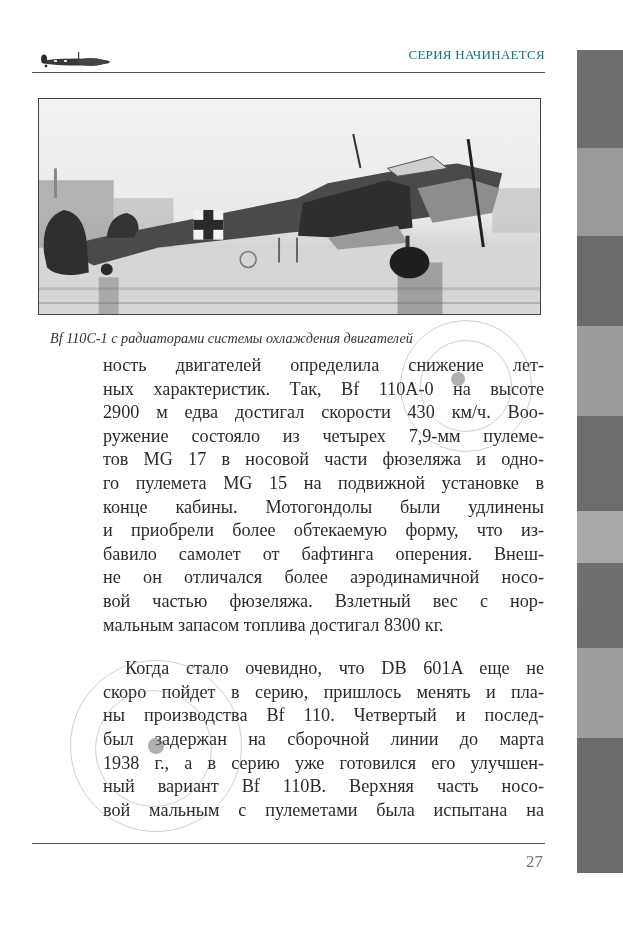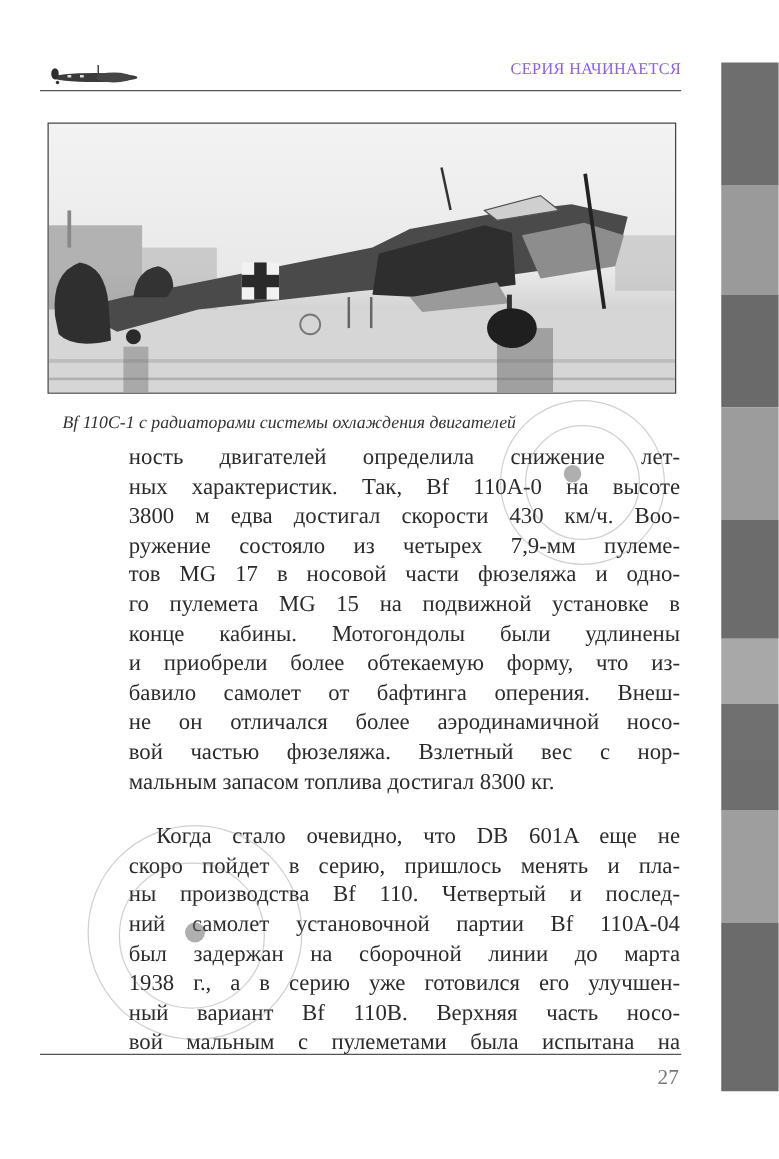--- a/index.html
+++ b/index.html
@@ -15,7 +15,7 @@
     .running-head {
       position: absolute; right: 78px; top: 47px;
       font-family: "Liberation Serif", serif; font-size: 13px; letter-spacing: 0.3px;
-      color: #8b5cf6; text-transform: uppercase;
+      color: #0f766e; text-transform: uppercase;
     }
     .rule { position: absolute; left: 32px; width: 513px; height: 1px; background: #555; }
     .rule.top { top: 72px; }

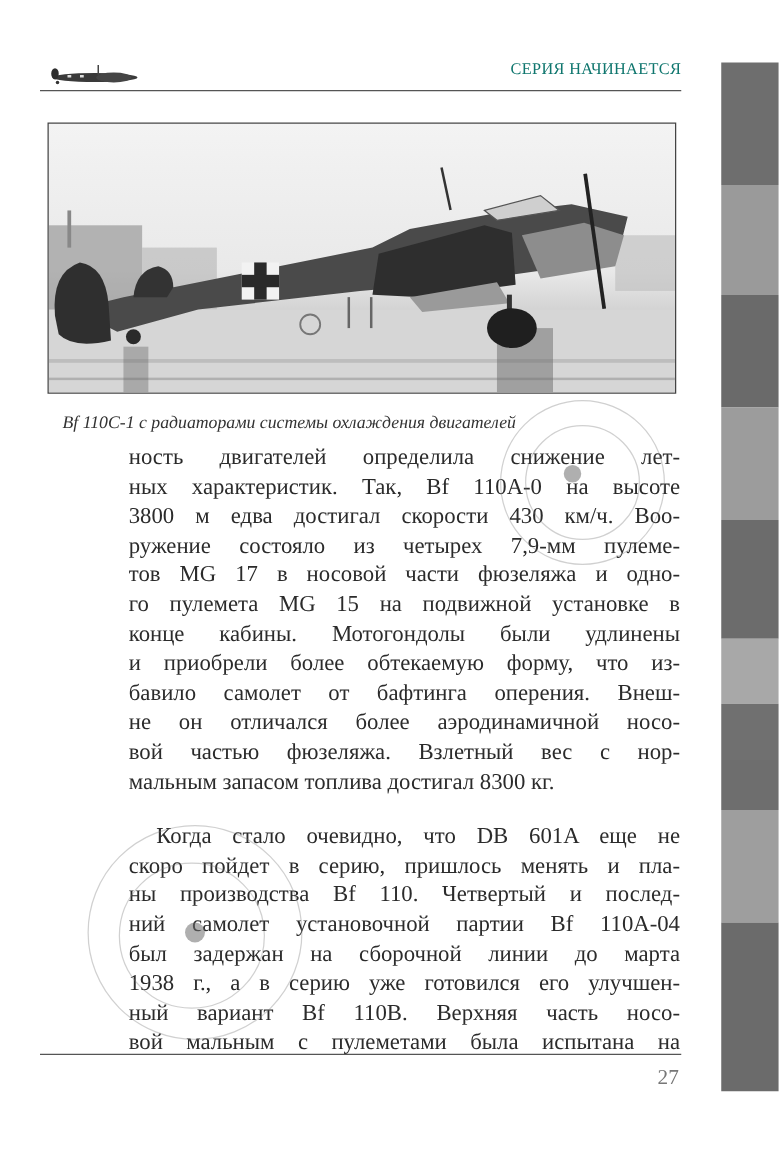--- a/index.html
+++ b/index.html
@@ -130,7 +130,7 @@
   <div class="body-text">
     <span class="line">ность двигателей определила снижение лет-</span>
     <span class="line">ных характеристик. Так, Bf 110A-0 на высоте</span>
-    <span class="line">3800 м едва достигал скорости 430 км/ч. Воо-</span>
+    <span class="line">2900 м едва достигал скорости 430 км/ч. Воо-</span>
     <span class="line">ружение состояло из четырех 7,9-мм пулеме-</span>
     <span class="line">тов MG 17 в носовой части фюзеляжа и одно-</span>
     <span class="line">го пулемета MG 15 на подвижной установке в</span>

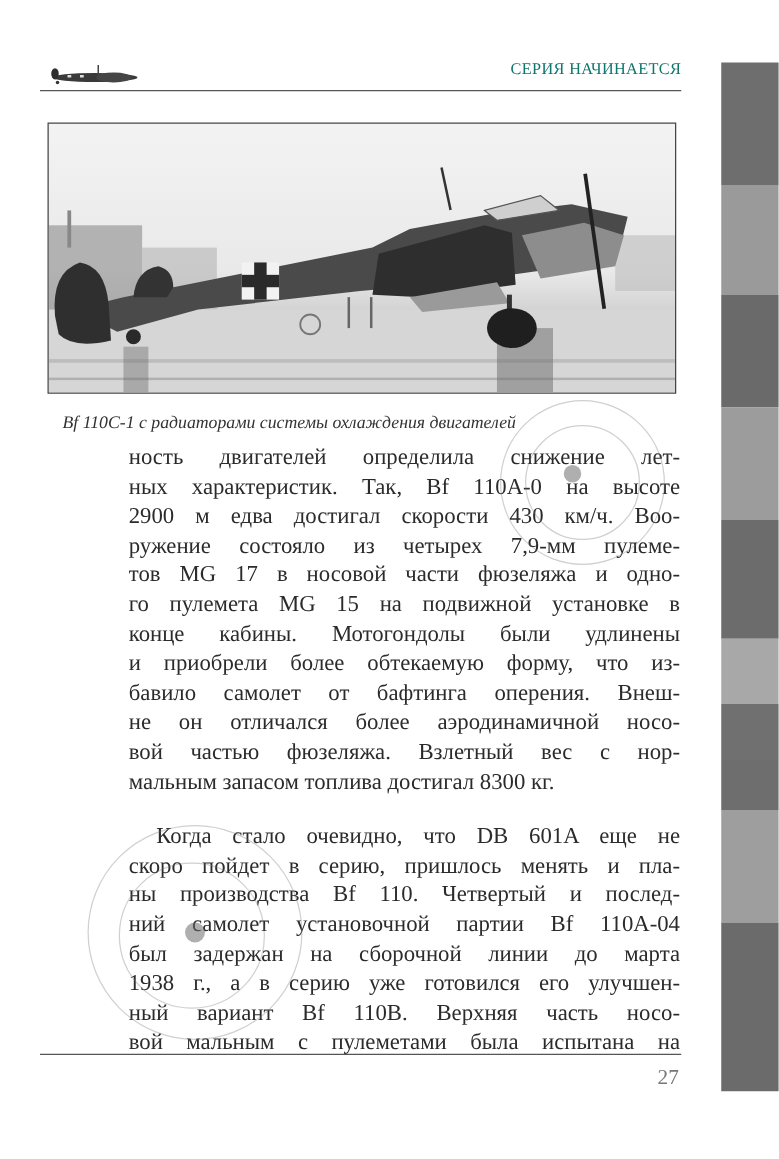--- a/index.html
+++ b/index.html
@@ -143,7 +143,6 @@
     <span class="line indent">Когда стало очевидно, что DB 601A еще не</span>
     <span class="line">скоро пойдет в серию, пришлось менять и пла-</span>
     <span class="line">ны производства Bf 110. Четвертый и послед-</span>
-    <span class="line">ний самолет установочной партии Bf 110A-04</span>
     <span class="line">был задержан на сборочной линии до марта</span>
     <span class="line">1938 г., а в серию уже готовился его улучшен-</span>
     <span class="line">ный вариант Bf 110B. Верхняя часть носо-</span>

